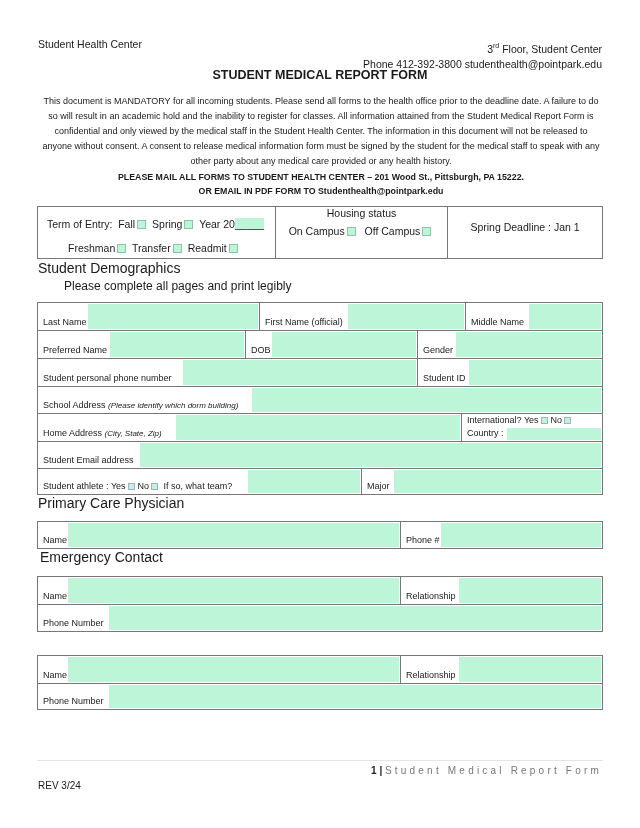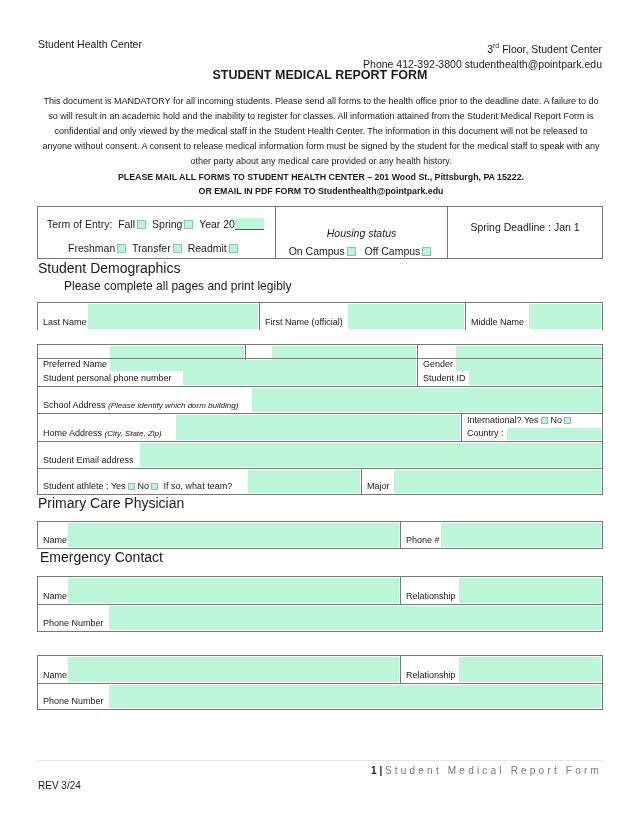--- a/index.html
+++ b/index.html
@@ -70,7 +70,7 @@
     </div>
   </div>
   <div class="c c2">
-    <div style="margin-top:20px;font-style:italic;">Housing status</div>
+    <div style="margin-top:0;">Housing status</div>
     <div style="margin-top:6px;white-space:nowrap;">
       <span>On Campus</span><span class="cb"></span>
       &nbsp;<span>Off Campus</span><span class="cb"></span>

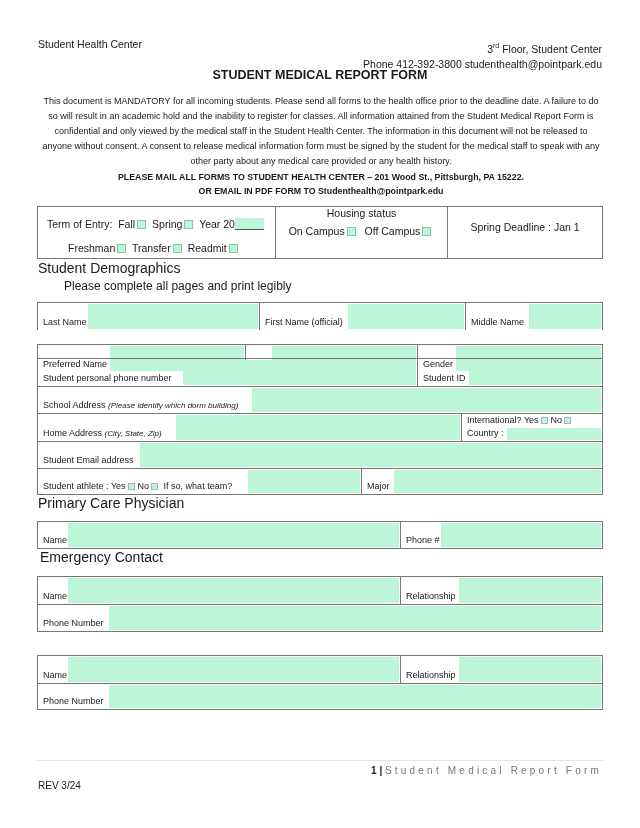--- a/index.html
+++ b/index.html
@@ -98,7 +98,7 @@
     <div class="fld fill" style="left:63px;"></div>
   </div>
 </div>
-<div class="row" style="top:344px;height:28px;">
+<div class="row" style="top:330px;height:28px;">
   <div class="cell" style="left:0;width:208px;">
     <span class="lbl">Preferred Name</span>
     <div class="fld fill" style="left:72px;"></div>

